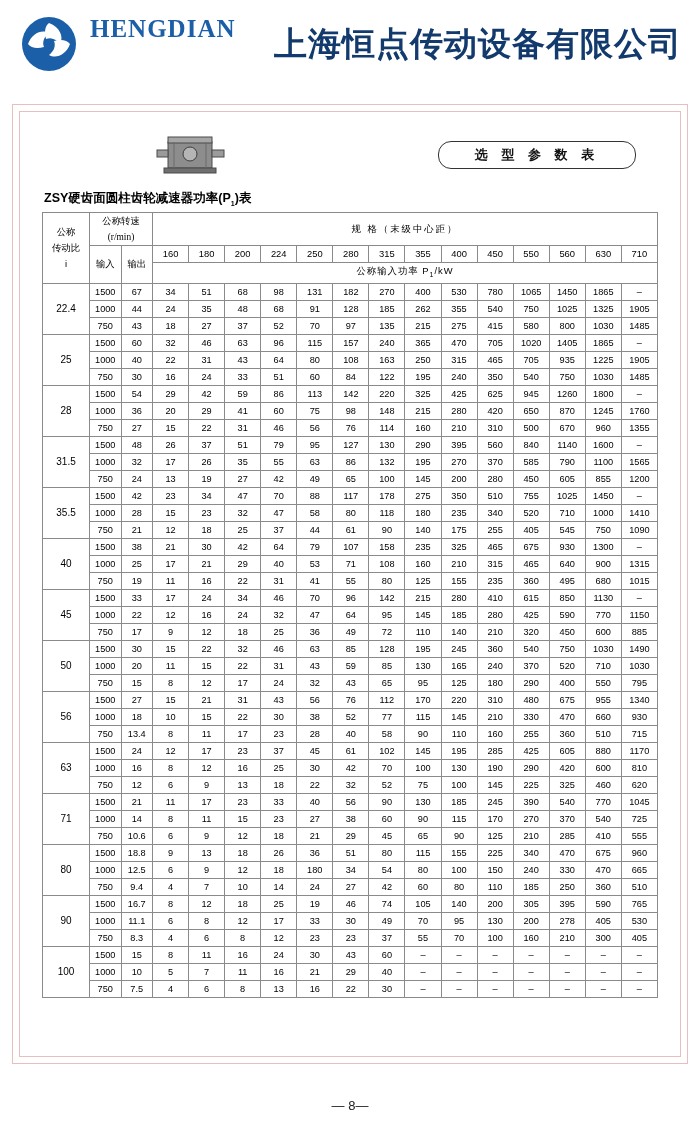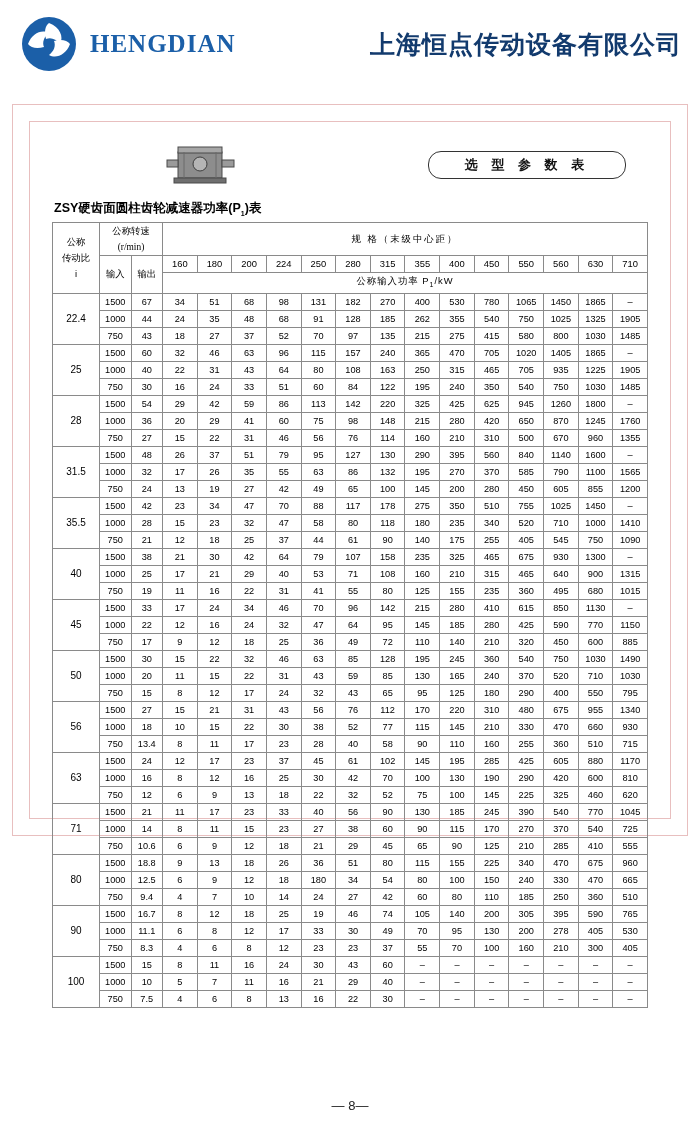--- a/index.html
+++ b/index.html
@@ -26,7 +26,7 @@
   }
   .logo-wrap {
     display: flex;
-    align-items: center;
+    align-items: flex-start;
     gap: 12px;
   }
   .logo-mark {

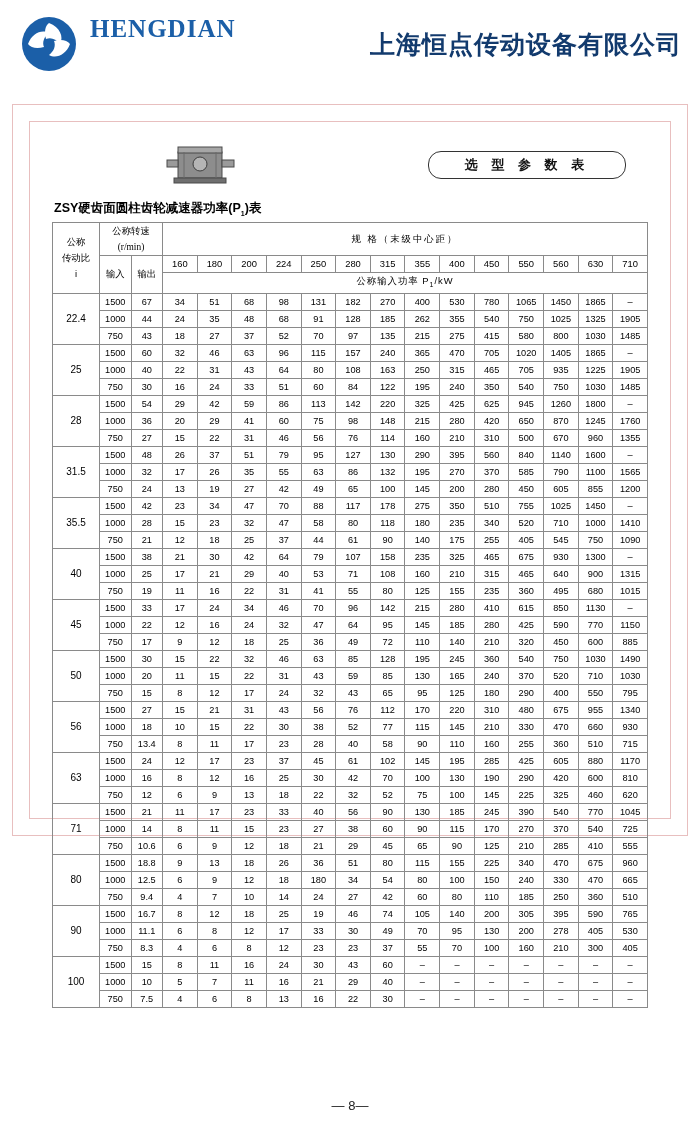--- a/index.html
+++ b/index.html
@@ -44,7 +44,7 @@
   }
   .company-name {
     margin-left: auto;
-    font-size: 25px;
+    font-size: 33px;
     font-weight: bold;
     color: #123a6d;
     letter-spacing: 1px;

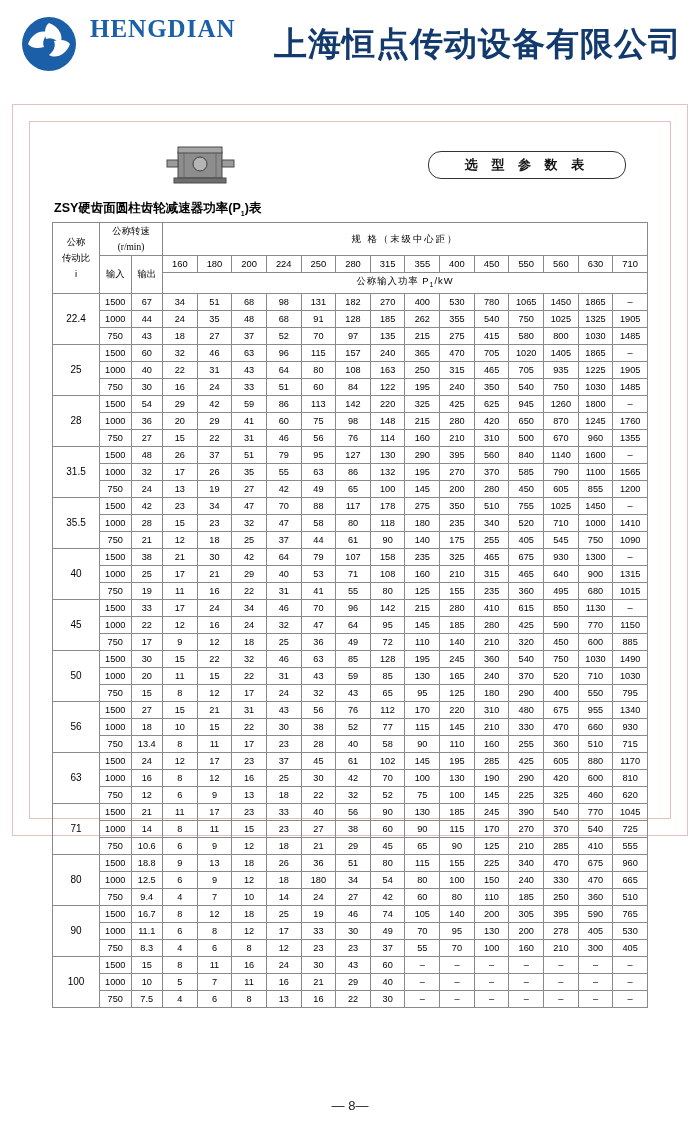--- a/index.html
+++ b/index.html
@@ -56,10 +56,10 @@
     left: 12px;
     top: 104px;
     width: 676px;
-    height: 732px;
+    height: 960px;
     border: 1px solid #e8bfbf;
     box-sizing: border-box;
-    padding: 16px;
+    padding: 6px;
   }
   .page-frame-inner {
     border: 1px solid #e8bfbf;

